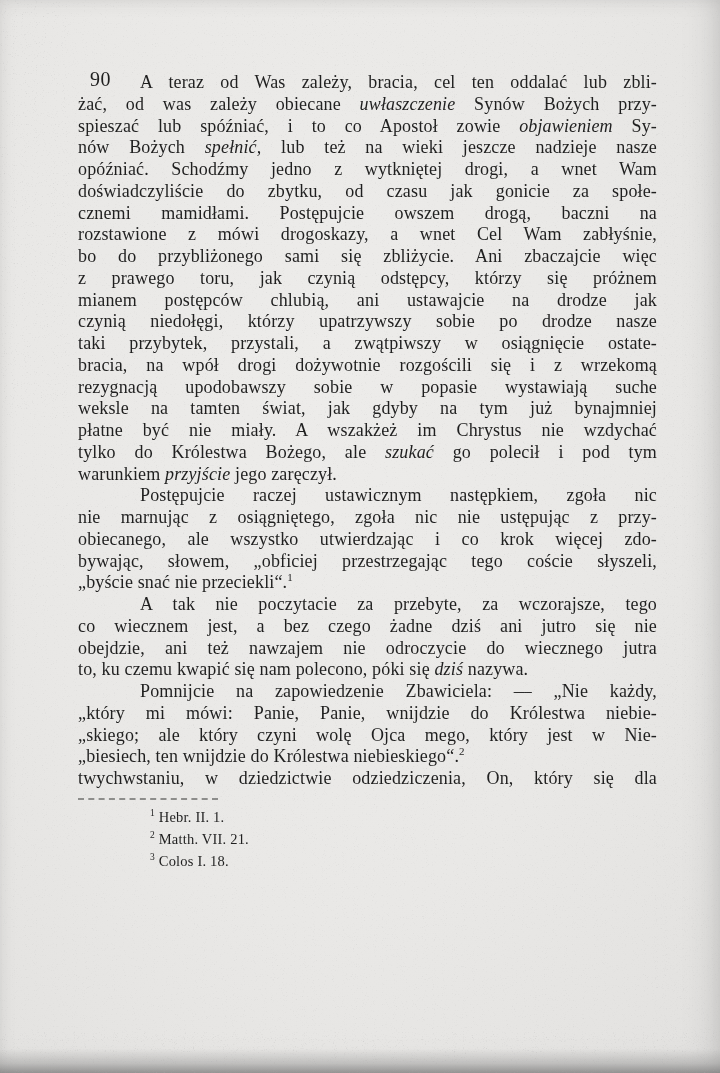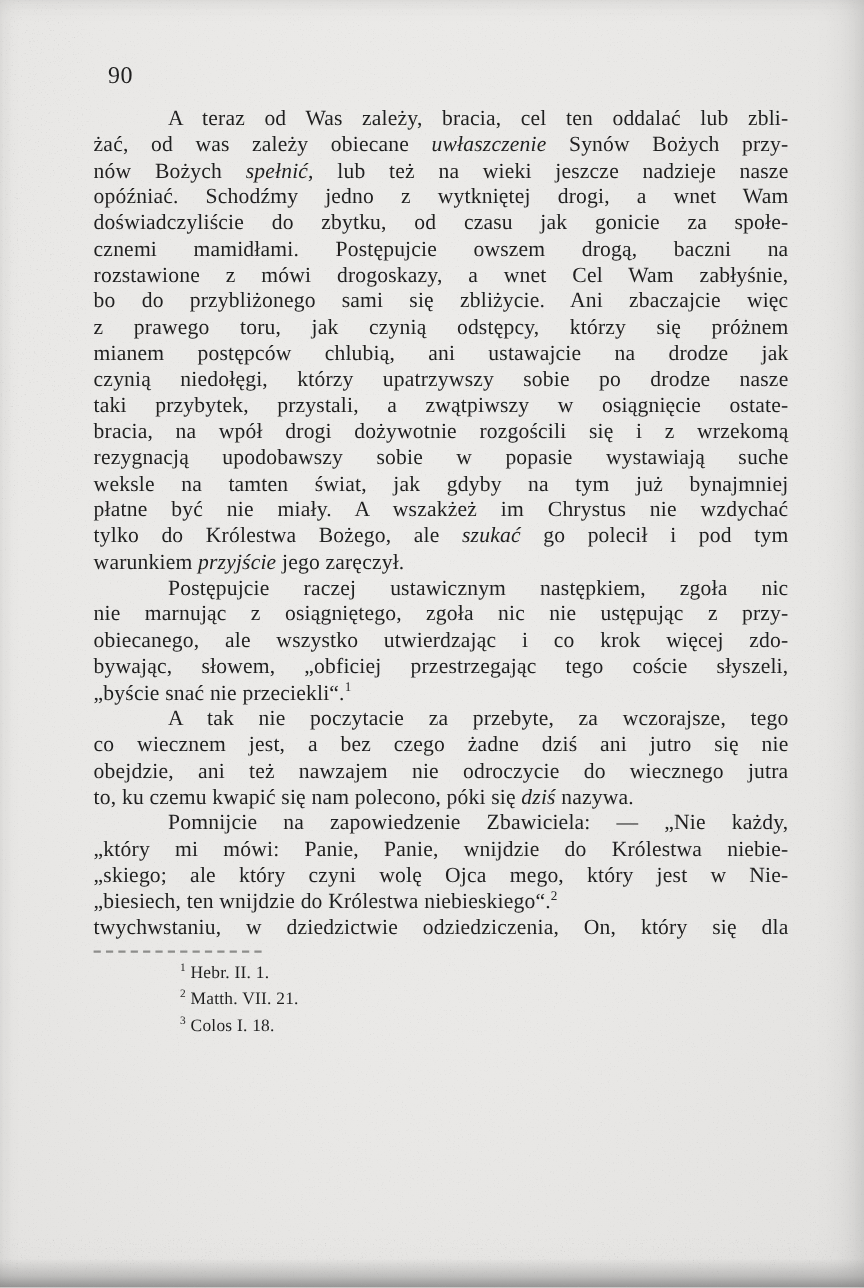--- a/index.html
+++ b/index.html
@@ -20,7 +20,7 @@
   }
   .page-number {
     position: absolute;
-    left: 90px; top: 52px;
+    left: 90px; top: 68px;
     font-size: 20px;
     letter-spacing: 0.5px;
   }

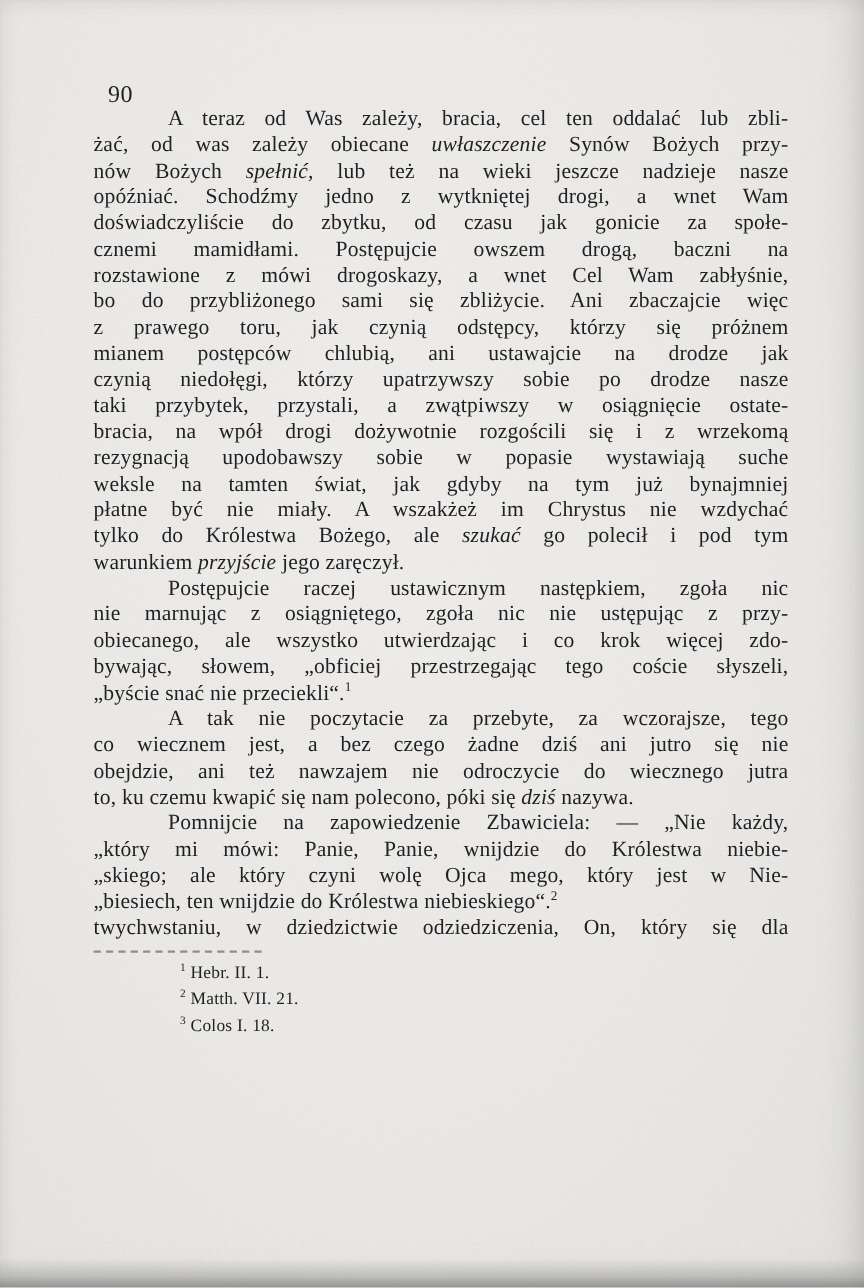--- a/index.html
+++ b/index.html
@@ -26,7 +26,7 @@
   }
   .text-block {
     position: absolute;
-    left: 78px; top: 88px;
+    left: 78px; top: 72px;
     width: 579px;
     font-size: 18px;
     line-height: 21.75px;

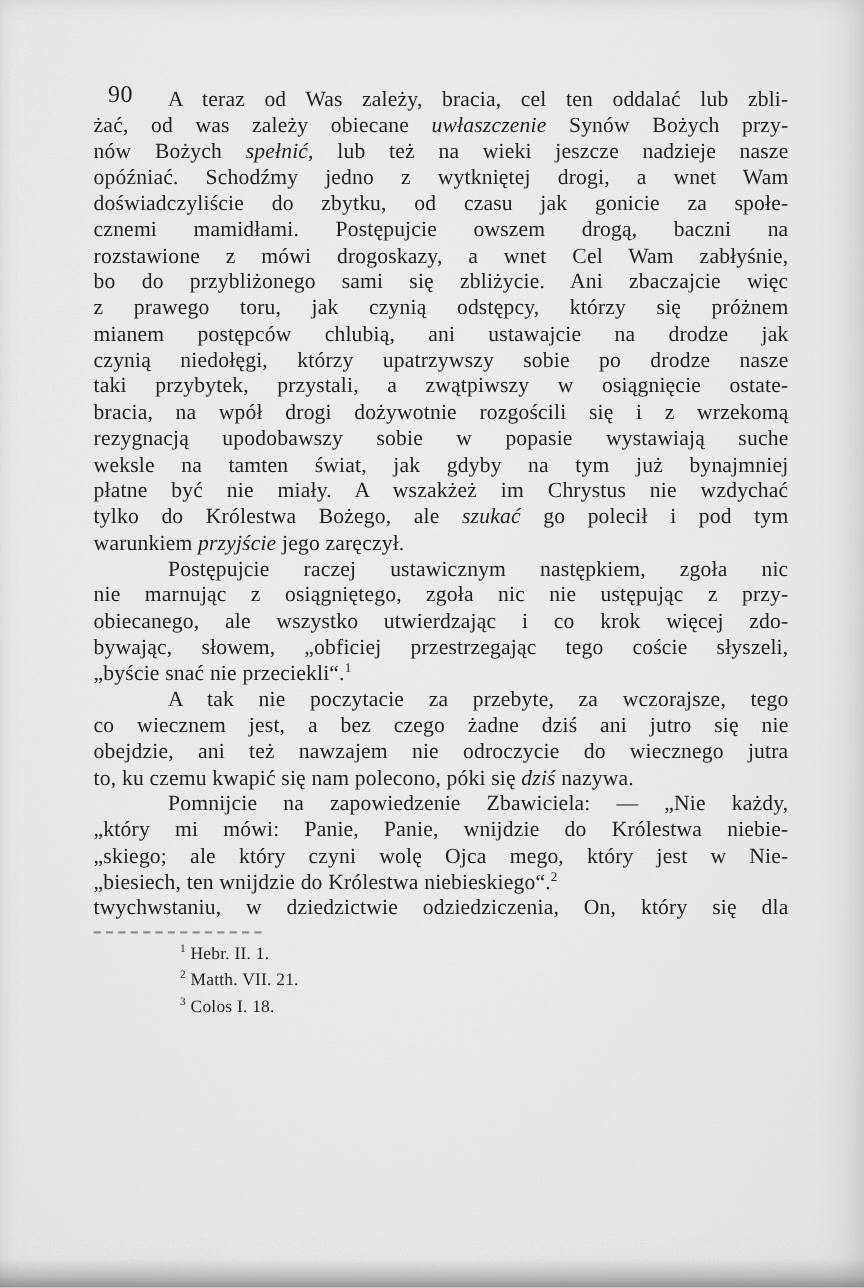--- a/index.html
+++ b/index.html
@@ -86,6 +86,7 @@
 
   <div class="line indent"><span>A teraz od Was zależy, bracia, cel ten oddalać lub zbli-</span></div>
       <div class="line"><span>żać, od was zależy obiecane </span><i>uwłaszczenie</i><span> Synów Bożych przy-</span></div>
+      <div class="line"><span>spieszać lub spóźniać, i to co Apostoł zowie </span><i>objawieniem</i><span> Sy-</span></div>
       <div class="line"><span>nów Bożych </span><i>spełnić,</i><span> lub też na wieki jeszcze nadzieje nasze</span></div>
       <div class="line"><span>opóźniać. Schodźmy jedno z wytkniętej drogi, a wnet Wam</span></div>
       <div class="line"><span>doświadczyliście do zbytku, od czasu jak gonicie za społe-</span></div>

